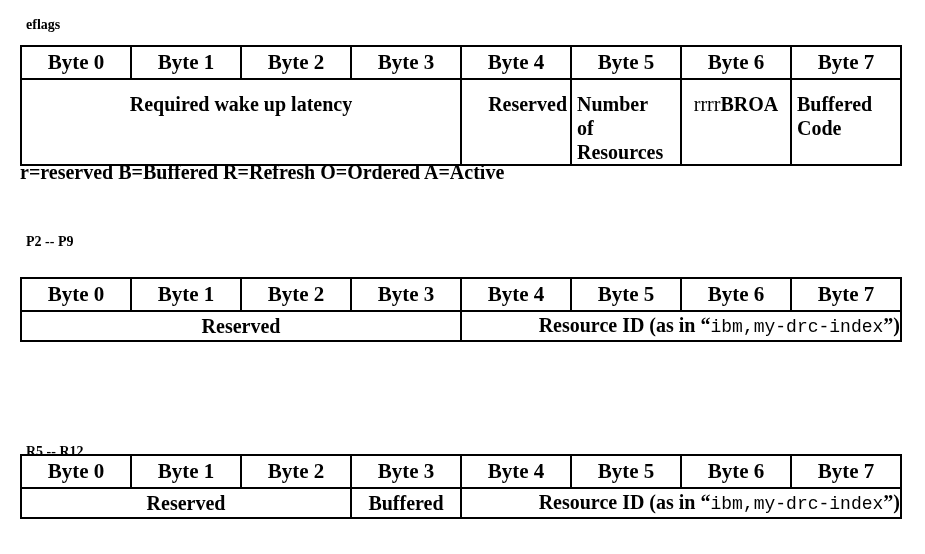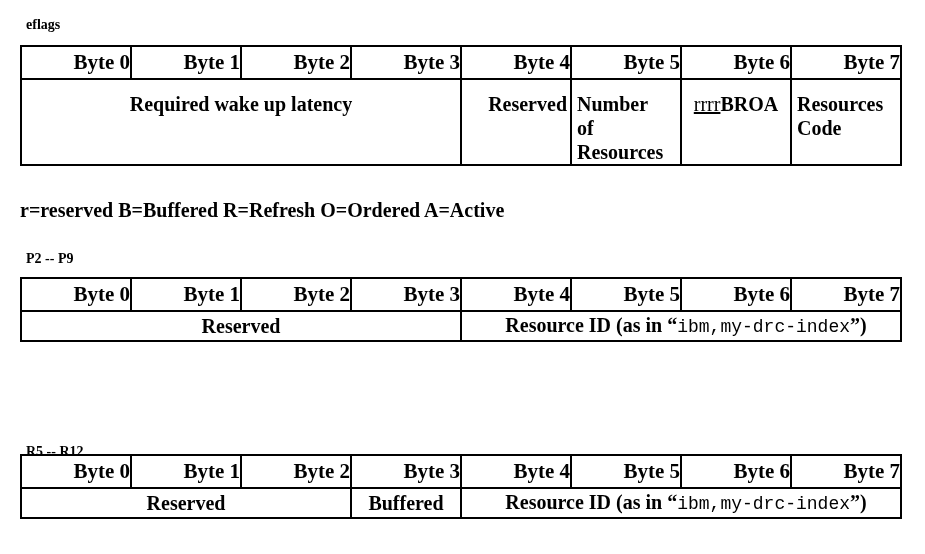--- a/index.html
+++ b/index.html
@@ -33,7 +33,7 @@
   .byte-table th {
     font-size: 21px;
     font-weight: bold;
-    text-align: right;
+    text-align: center;
     height: 33px;
     vertical-align: middle;
     padding: 0;

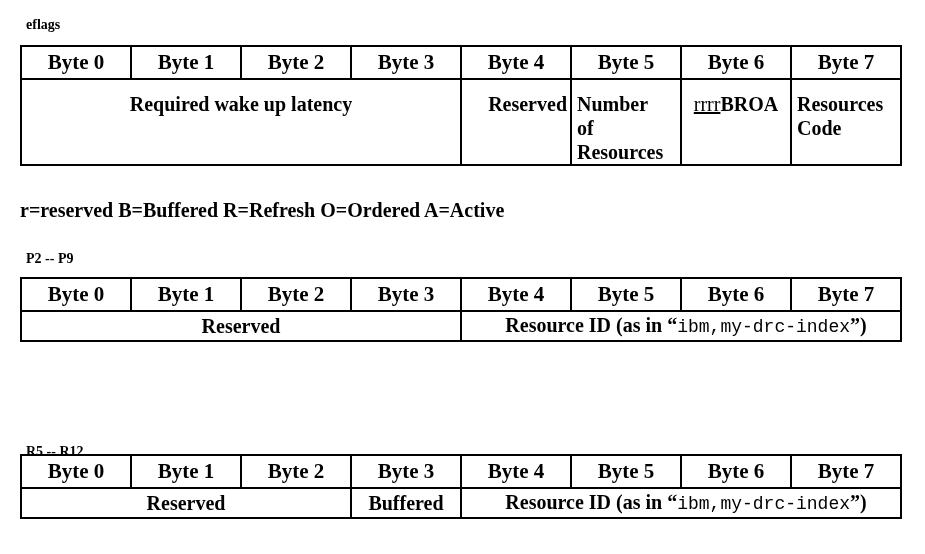--- a/index.html
+++ b/index.html
@@ -65,7 +65,7 @@
     font-weight: normal;
     letter-spacing: 0px;
   }
-  .reg { font-weight: normal; text-decoration: underline; }
+  .reg { font-weight: normal; }
   .legend {
     position: absolute;
     left: 20px;

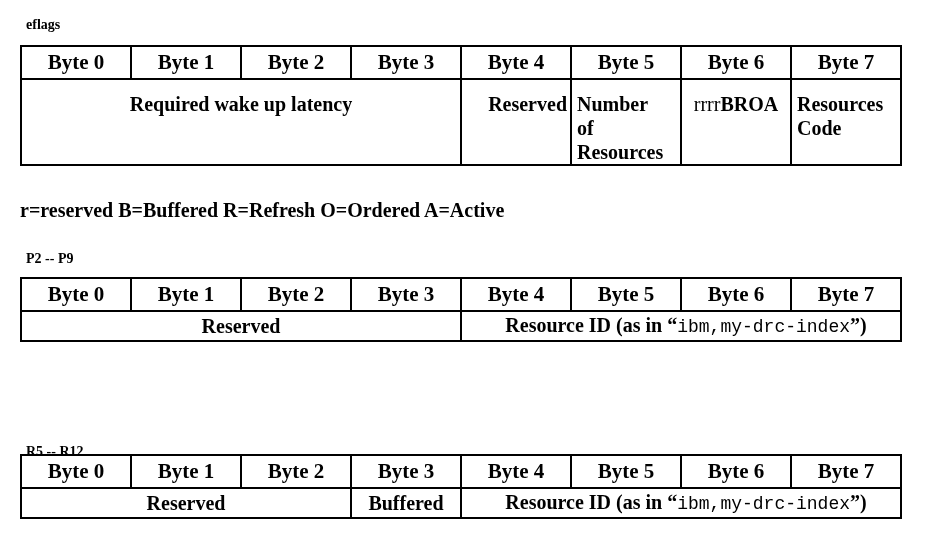--- a/index.html
+++ b/index.html
@@ -114,7 +114,7 @@
     <td class="al-r">Reserved</td>
     <td class="al-l">Number of Resources</td>
     <td class="al-c"><span class="reg">rrrr</span><span>BROA</span></td>
-    <td class="al-l">Resources Code</td>
+    <td class="al-l">Buffered Code</td>
   </tr>
 </tbody>
   </table>

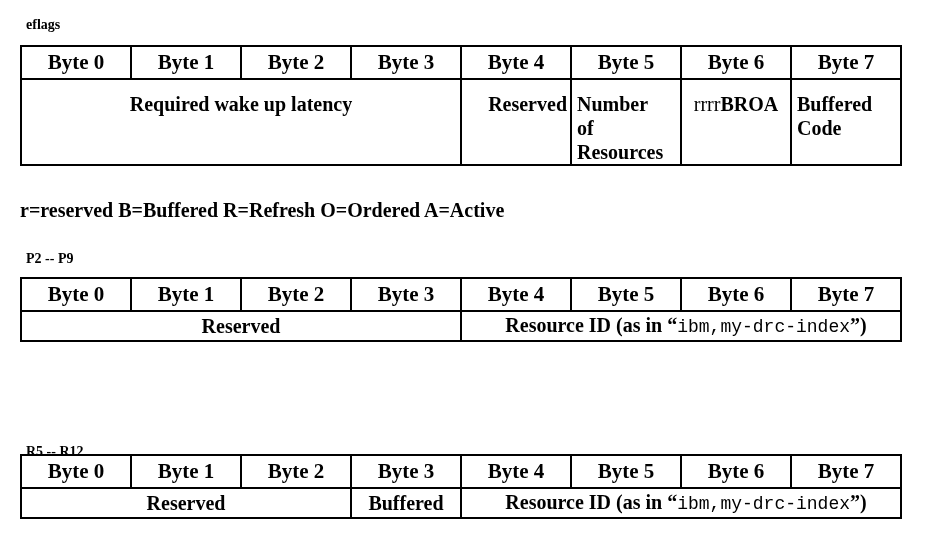--- a/index.html
+++ b/index.html
@@ -73,7 +73,6 @@
     font-size: 20px;
     font-weight: bold;
     white-space: pre;
-    margin-top: 38px;
   }
   #eflags-title { top: 17px; }
   #eflags-table { top: 45px; }

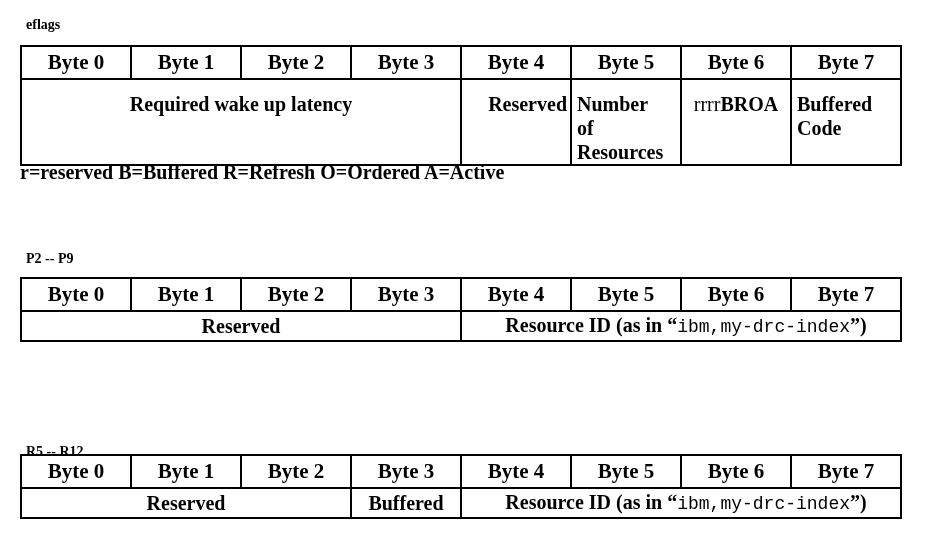--- a/index.html
+++ b/index.html
@@ -76,7 +76,7 @@
   }
   #eflags-title { top: 17px; }
   #eflags-table { top: 45px; }
-  #p2p9-title  { top: 251px; }
+  #p2p9-title  { top: 234px; }
   #p2p9-table  { top: 277px; }
   #r5r12-title { top: 444px; }
   #r5r12-table { top: 454px; }

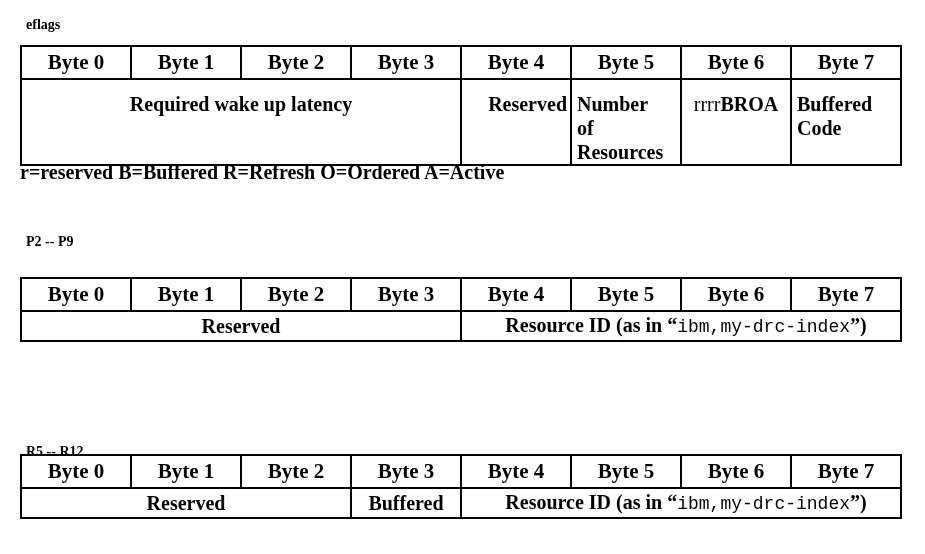--- a/index.html
+++ b/index.html
@@ -58,7 +58,7 @@
   .al-c { text-align: center; border-radius: 28px; }
   .al-l { text-align: left; padding-left: 5px; padding-right: 18px; }
   .al-r { text-align: right; padding-right: 3px; }
-  .cell-resource-id { text-align: center; padding-left: 10px; white-space: nowrap; border-radius: 11px; }
+  .cell-resource-id { text-align: right; padding-left: 10px; white-space: nowrap; border-radius: 11px; }
   .mono {
     font-family: "Liberation Mono", monospace;
     font-size: 18px;

